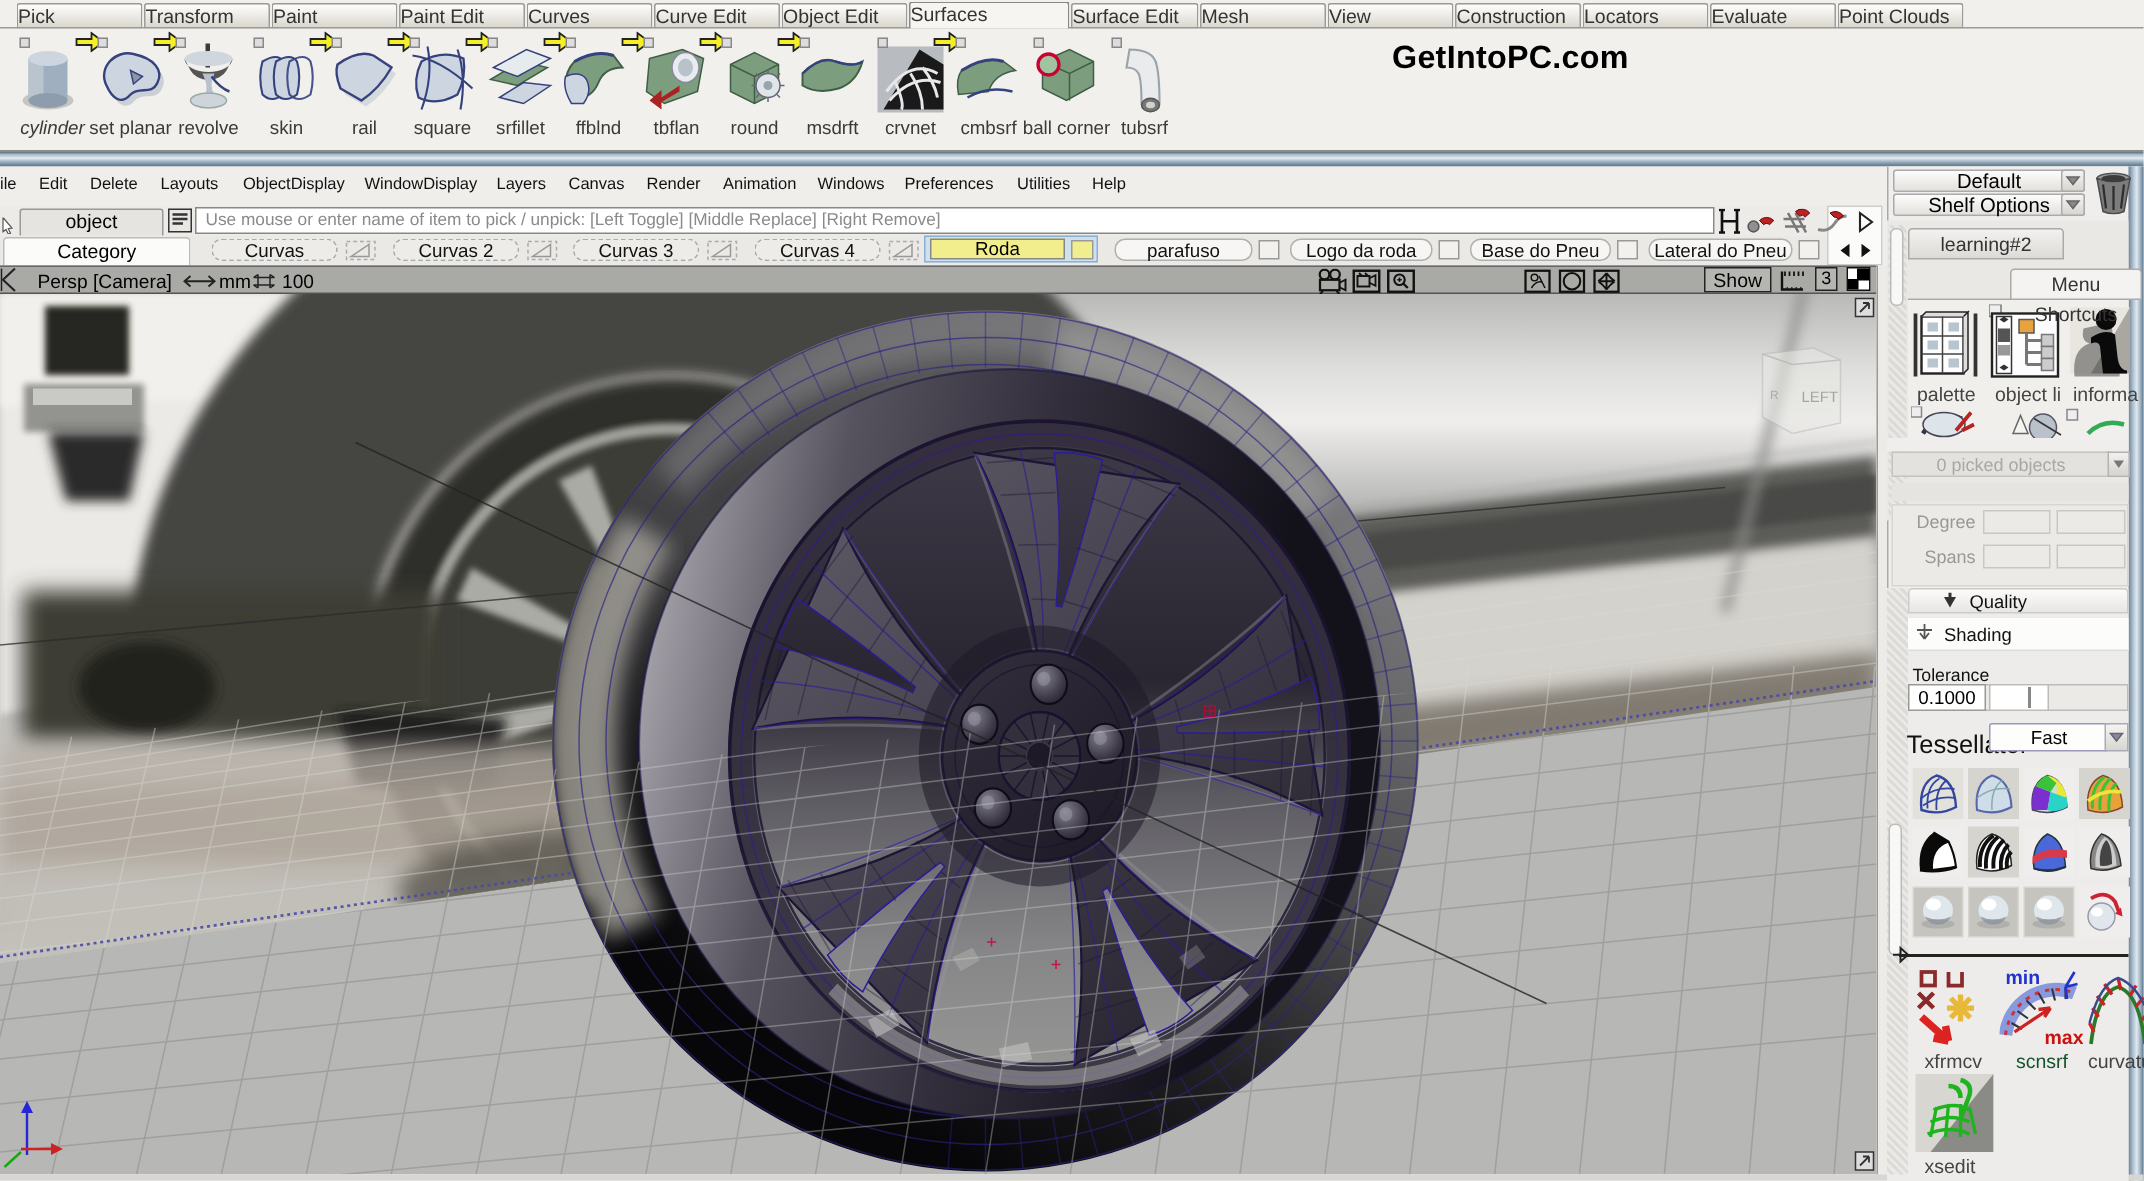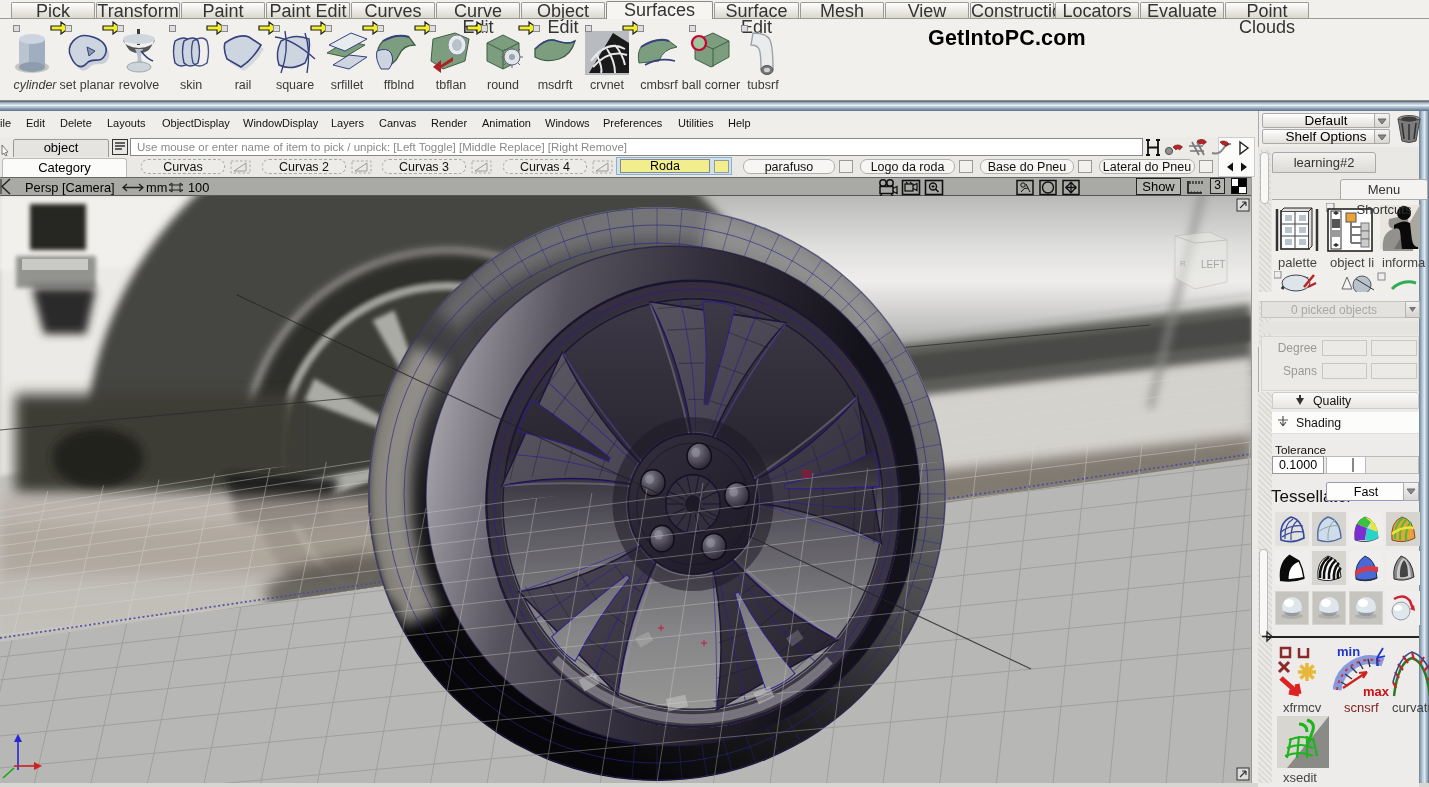--- a/index.html
+++ b/index.html
@@ -6,8 +6,8 @@
 *{box-sizing:border-box;}
 .abs{position:absolute;}
 .tab{position:absolute;top:2px;height:17px;border:1px solid #9a9a96;border-bottom:none;
- background:linear-gradient(#fefefd,#e4e1da 70%,#d8d5cd);font-size:18px;color:#333;
- text-align:center;line-height:16px;border-radius:2px 2px 0 0;}
+ background:linear-gradient(#fefefd,#e4e1da 70%,#d8d5cd);font-size:13px;color:#333;
+ text-align:left;line-height:16px;border-radius:2px 2px 0 0;}
 .tab.act{background:#f6f5f2;height:18px;top:1px;z-index:3;border-color:#8a8a86;}
 .icolbl{position:absolute;top:78px;font-size:12.5px;color:#3a3a3a;text-align:center;width:60px;}
 .chk{position:absolute;top:25px;width:7px;height:7px;border:1px solid #888;background:#ddd;}

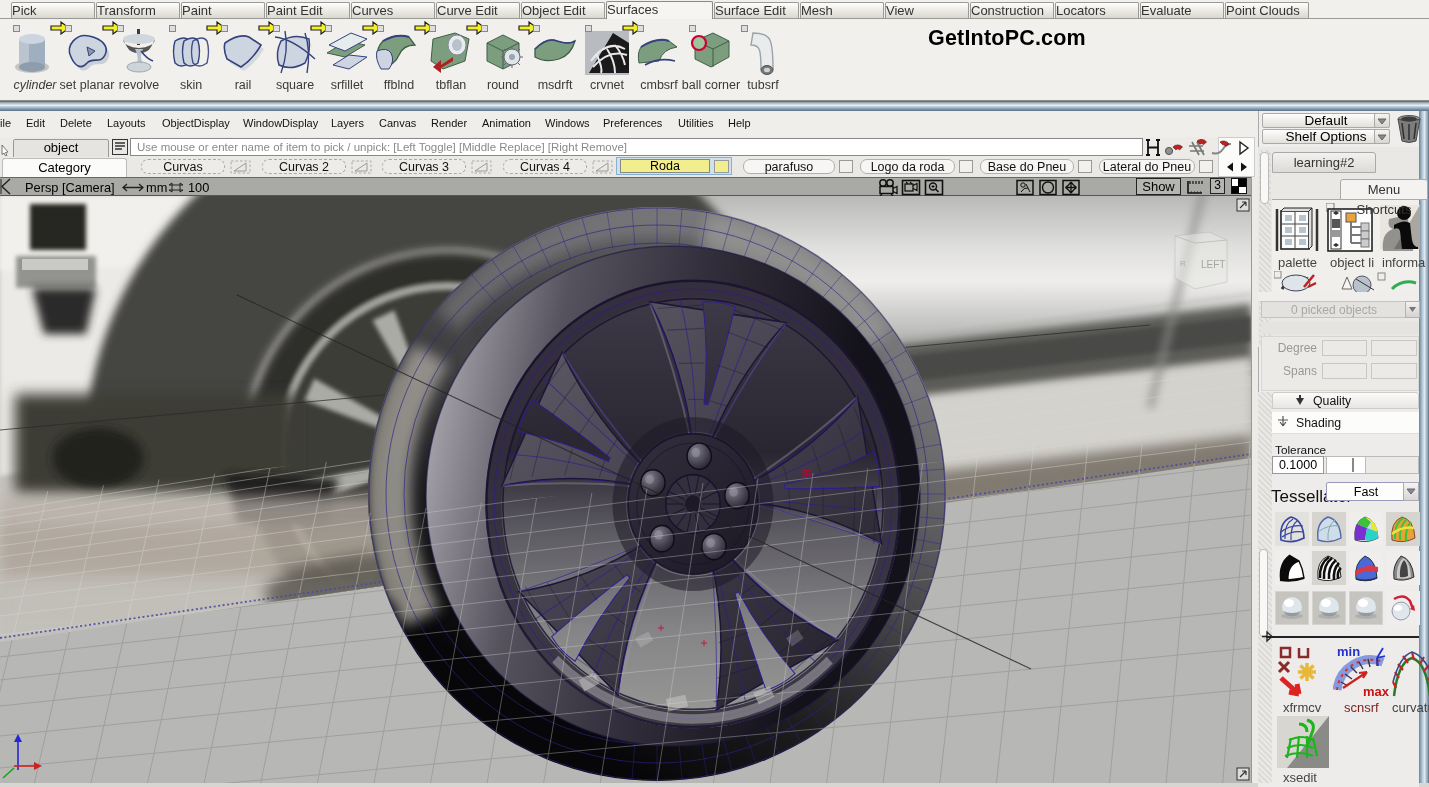--- a/index.html
+++ b/index.html
@@ -1021,7 +1021,7 @@
 <path d="M1 36 Q8 10 20 6 Q32 10 40 29" fill="none" stroke="#3a4a8a" stroke-width="1.6"></path>
 </svg>
 <div class="abs" style="left:1283px;top:700px;font-size:13px;color:#444;">xfrmcv</div>
-<div class="abs" style="left:1344px;top:700px;font-size:13px;color:#7f1d1d;">scnsrf</div>
+<div class="abs" style="left:1344px;top:700px;font-size:13px;color:#14532d;">scnsrf</div>
 <div class="abs" style="left:1392px;top:700px;font-size:13px;color:#444;">curvature</div>
 <div class="abs" style="left:1277px;top:716px;width:52px;height:52px;background:#d8d6d1;">
 <svg width="52" height="52" viewBox="0 0 52 52">

